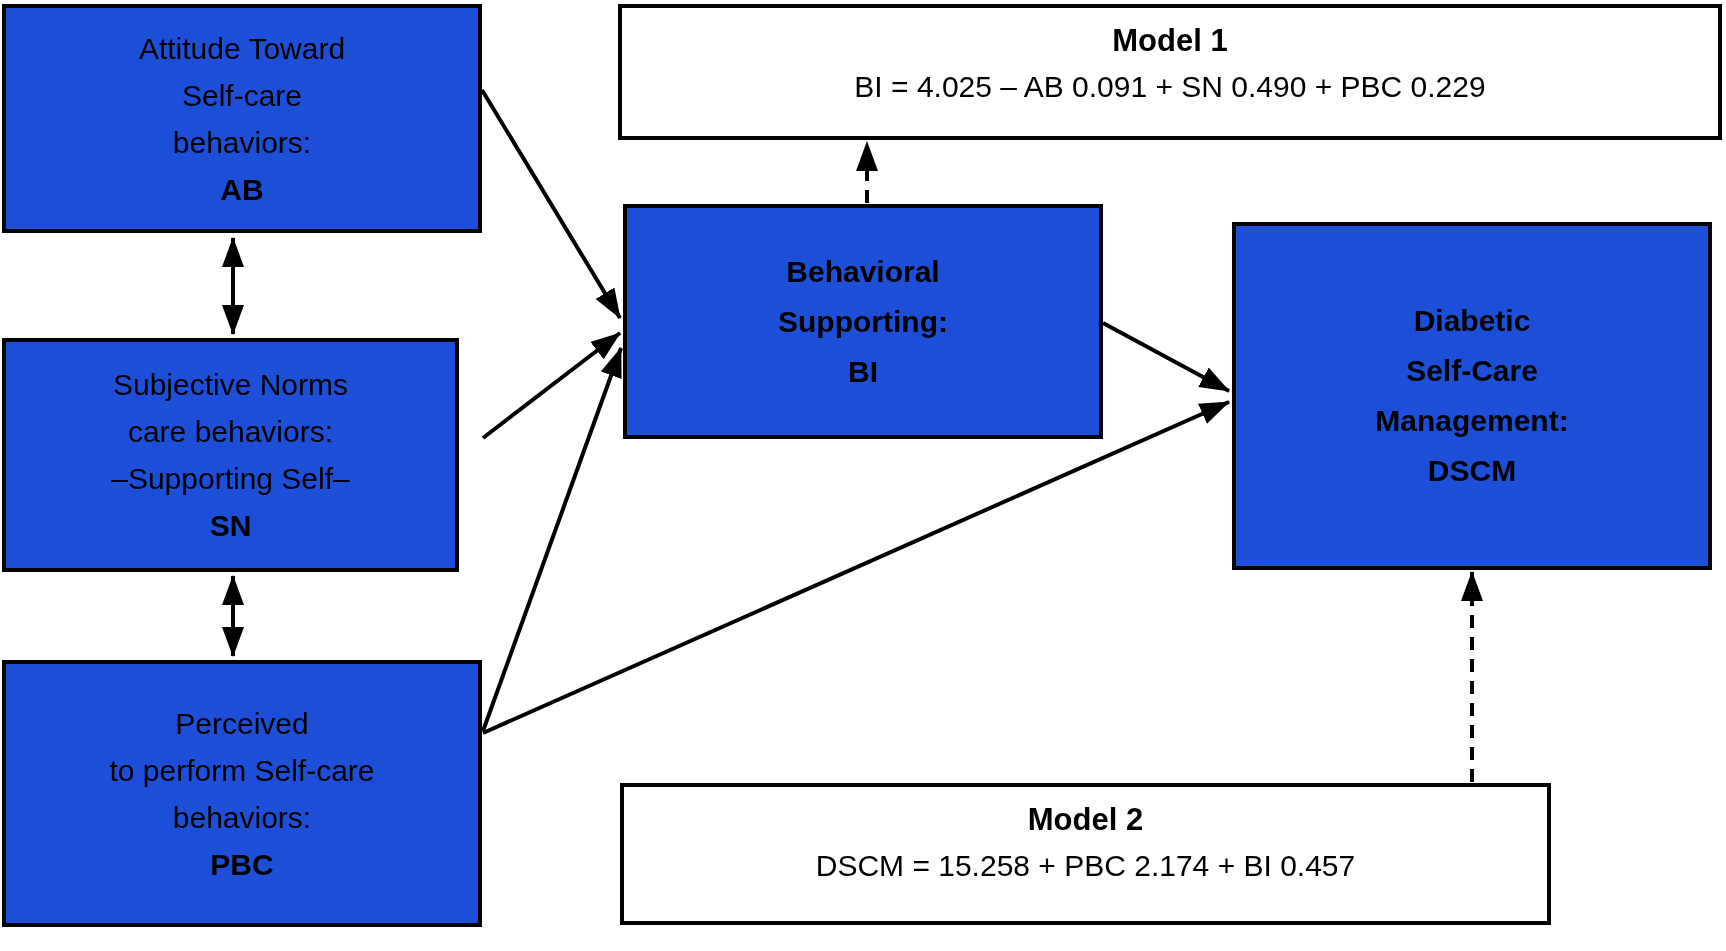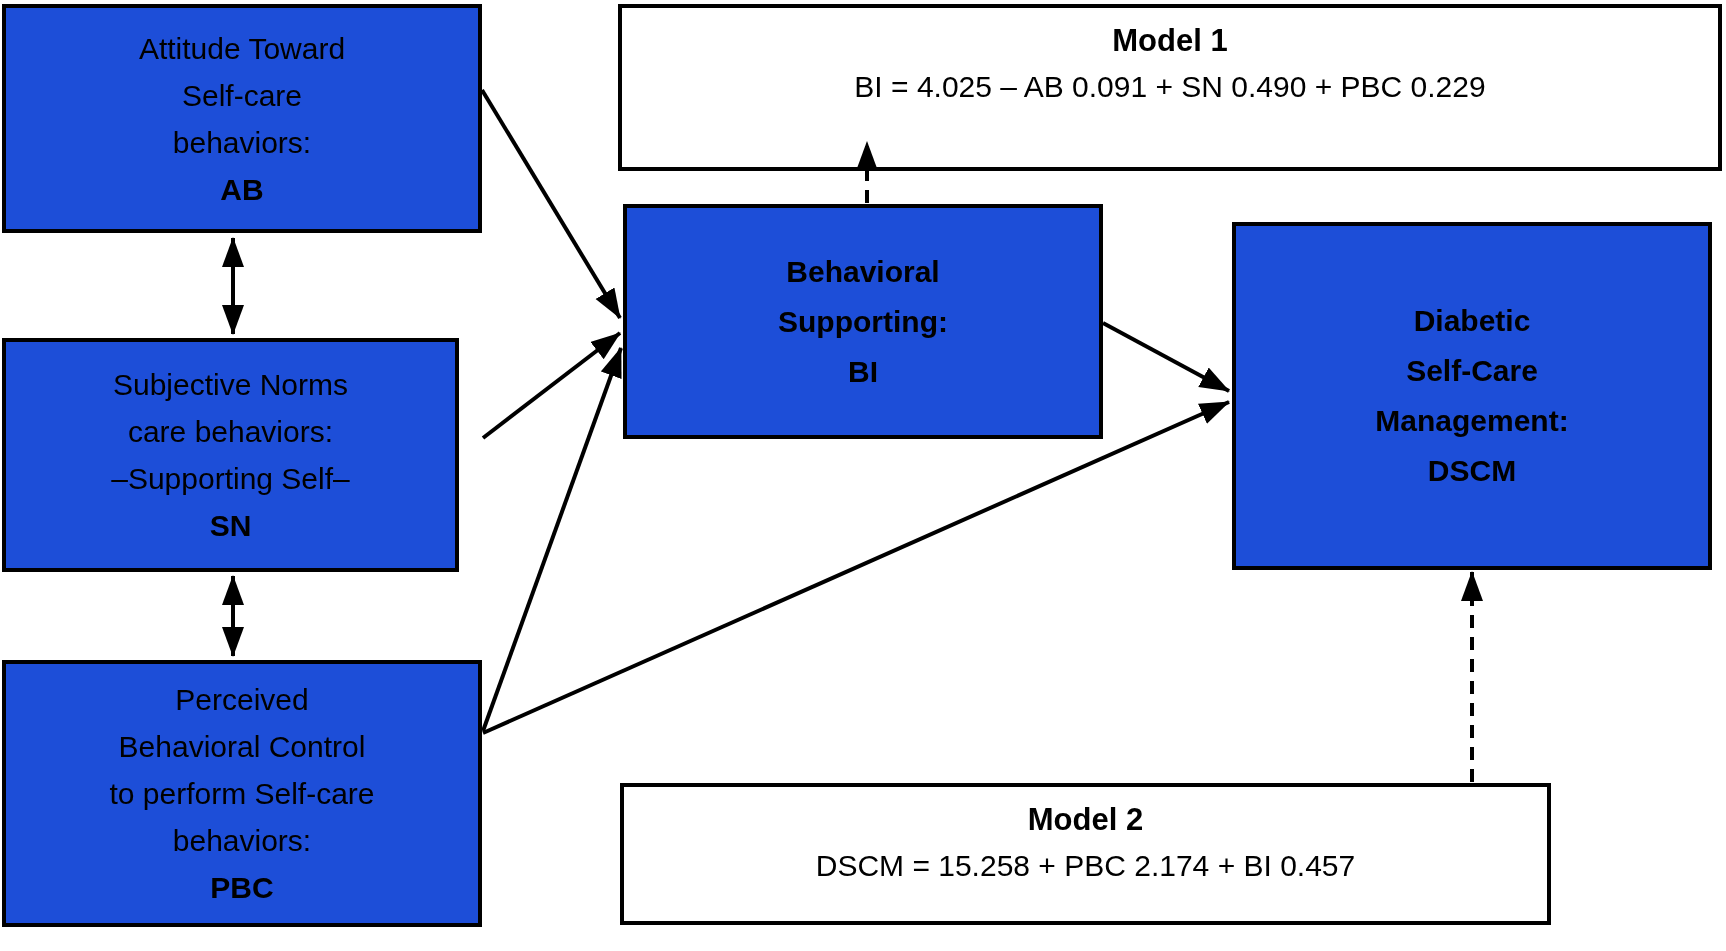--- a/index.html
+++ b/index.html
@@ -54,7 +54,7 @@
   #node-pbc  { left: 2px;    top: 660px; width: 480px; height: 267px; text-align: right; }
   #node-bi   { left: 623px;  top: 204px; width: 480px; height: 235px; }
   #node-dscm { left: 1232px; top: 222px; width: 480px; height: 348px; }
-  #model-1   { left: 618px;  top: 4px;   width: 1104px; height: 167px; }
+  #model-1   { left: 618px;  top: 4px;   width: 1104px; height: 136px; }
   #model-2   { left: 620px;  top: 783px; width: 931px; height: 142px; }
 
   svg.connectors {

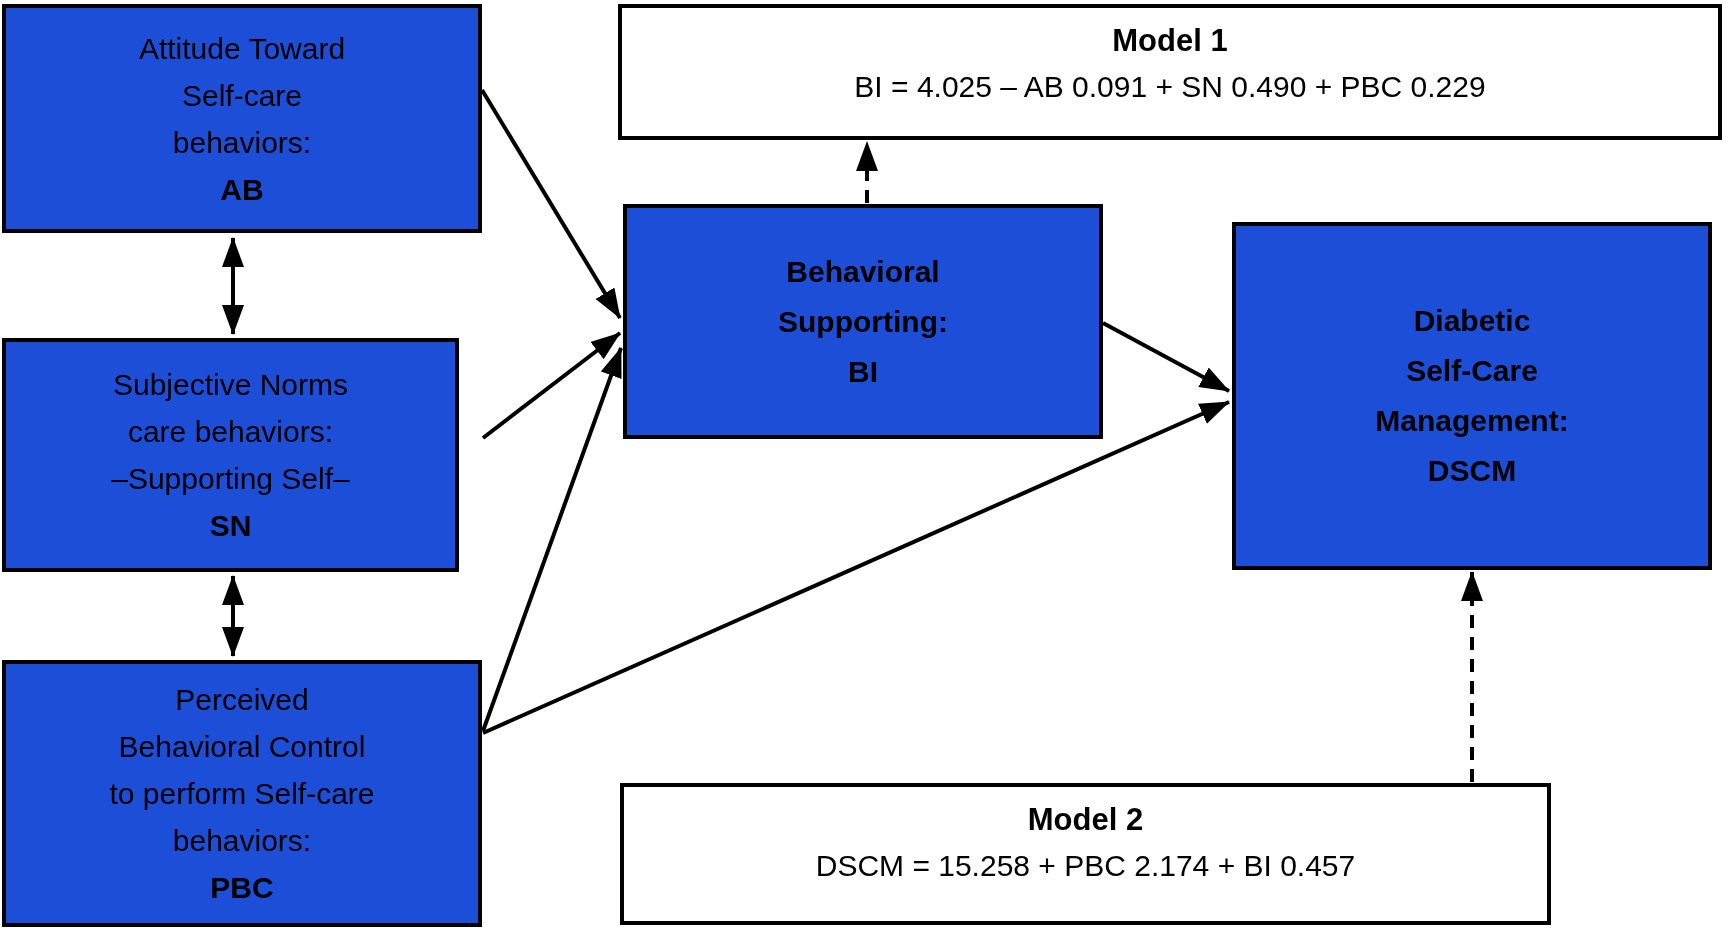--- a/index.html
+++ b/index.html
@@ -123,7 +123,6 @@
 
   <div class="node" id="node-pbc">
     <div class="line">Perceived</div>
-    <div class="line">Behavioral Control</div>
     <div class="line">to perform Self-care</div>
     <div class="line">behaviors:</div>
     <div class="line acronym">PBC</div>

